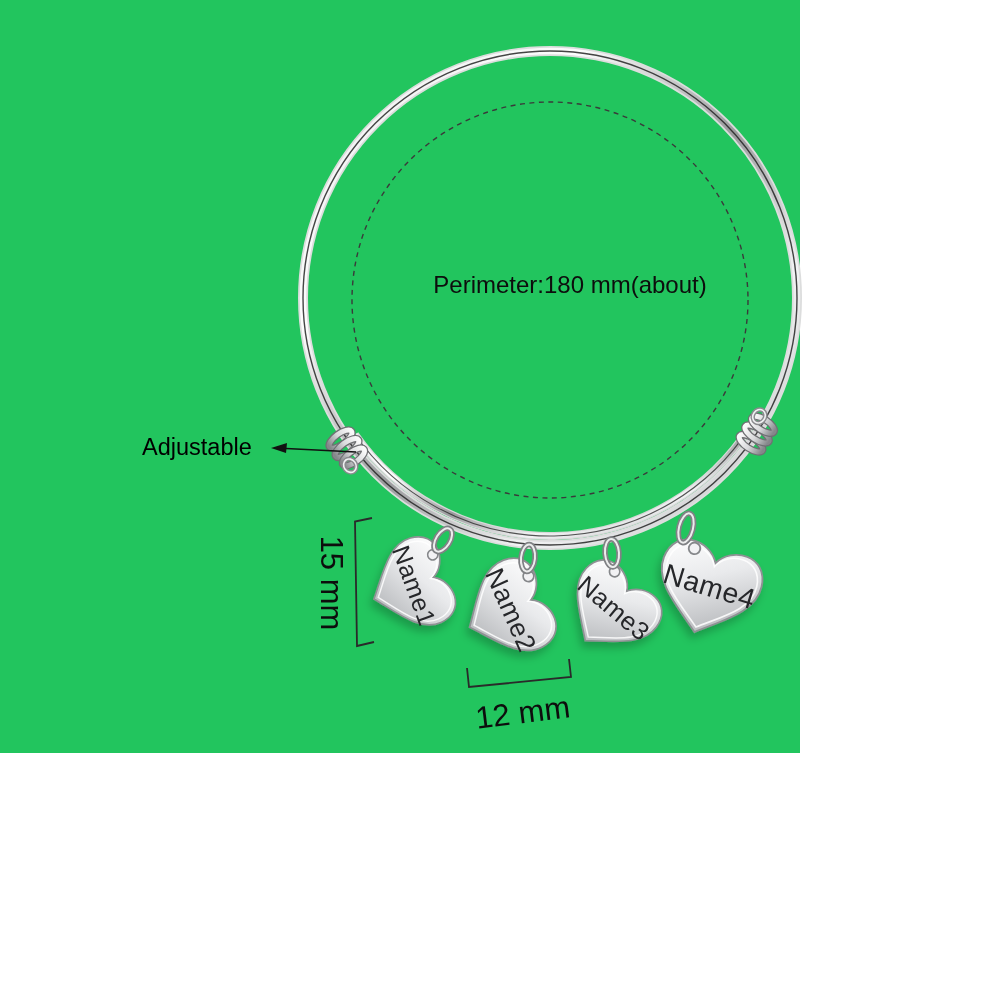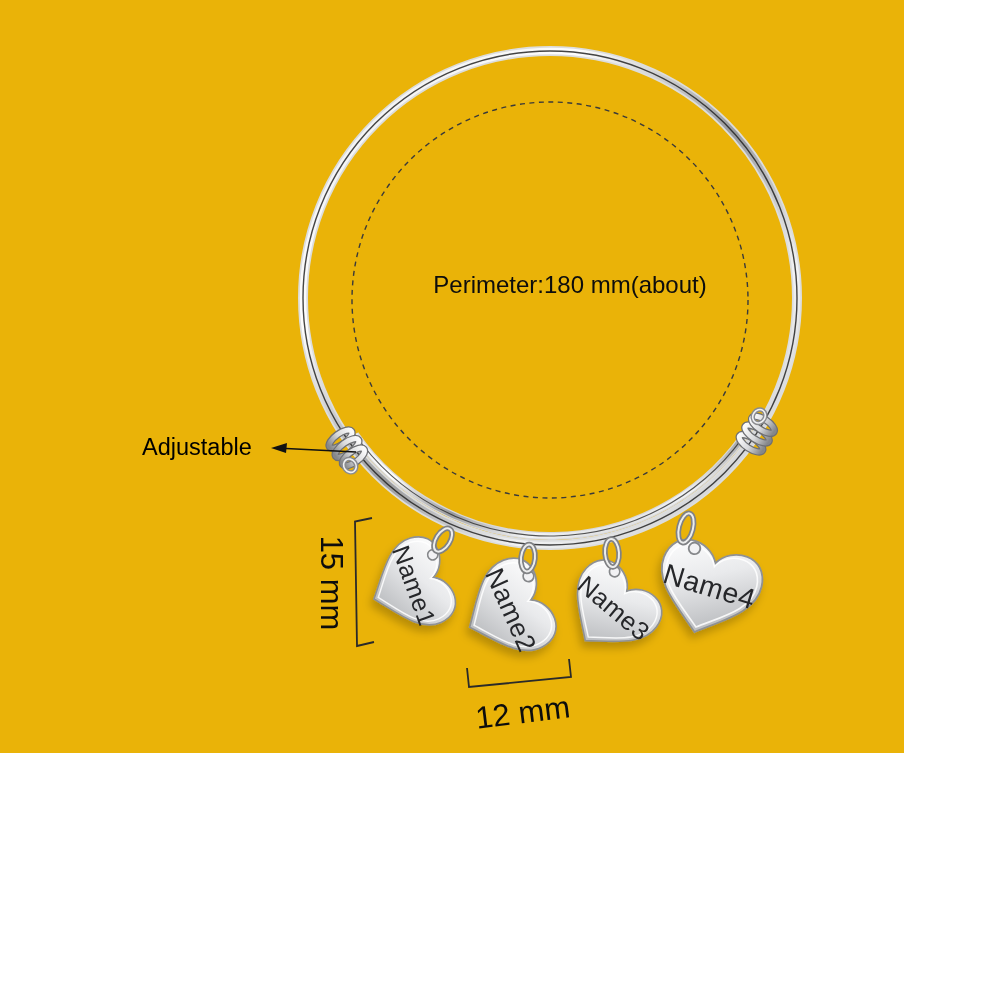--- a/index.html
+++ b/index.html
@@ -12,8 +12,8 @@
   }
   .photo-area{
     position:absolute;top:0;left:0;
-    width:904px;height:753px;
-    background:#eab308;
+    width:800px;height:753px;
+    background:#22c55e;
     text-decoration:underline;
   }
   .photo-area svg{display:block;}

